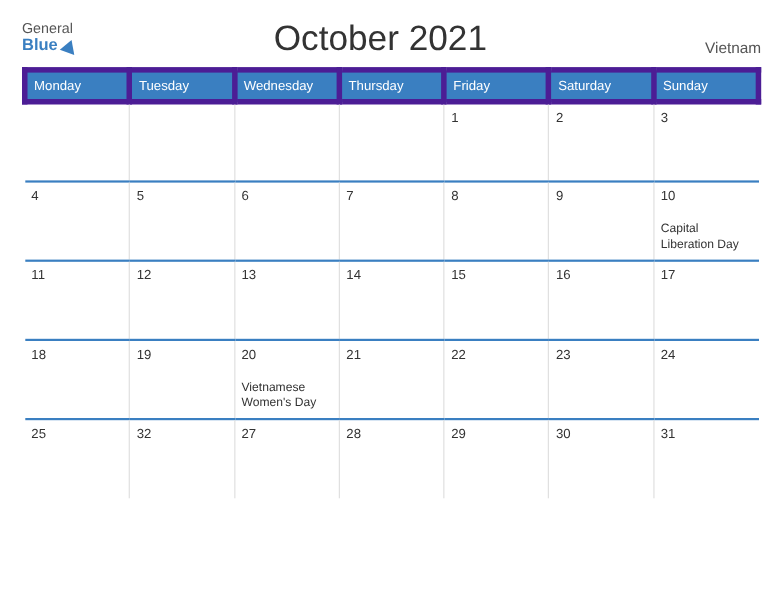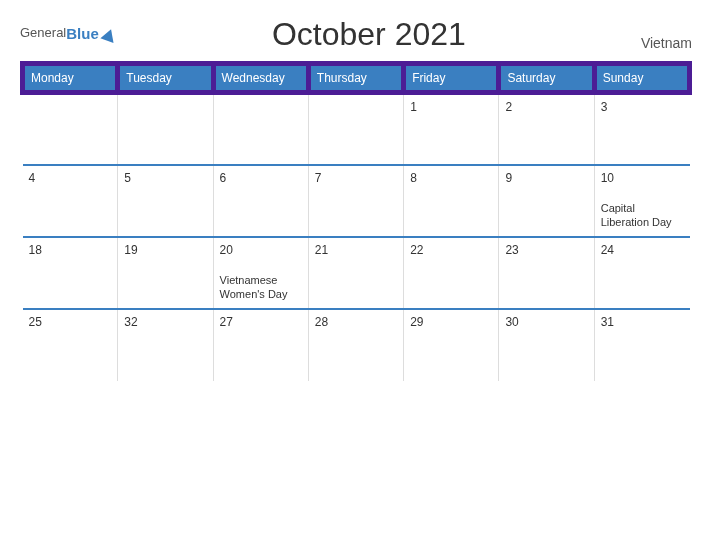--- a/index.html
+++ b/index.html
@@ -24,7 +24,7 @@
     }
     .logo {
       display: flex;
-      flex-direction: row;
+      flex-direction: column;
       align-items: flex-start;
       line-height: 1.1;
     }

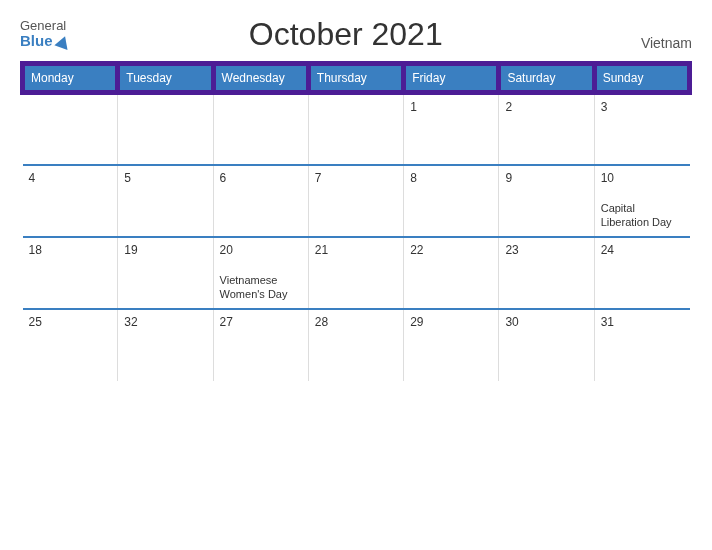--- a/index.html
+++ b/index.html
@@ -178,6 +178,29 @@
         </tr>
         <tr>
           <td>
+            <span class="day-num">11</span>
+          </td>
+          <td>
+            <span class="day-num">12</span>
+          </td>
+          <td>
+            <span class="day-num">13</span>
+          </td>
+          <td>
+            <span class="day-num">14</span>
+          </td>
+          <td>
+            <span class="day-num">15</span>
+          </td>
+          <td>
+            <span class="day-num">16</span>
+          </td>
+          <td>
+            <span class="day-num">17</span>
+          </td>
+        </tr>
+        <tr>
+          <td>
             <span class="day-num">18</span>
           </td>
           <td>

